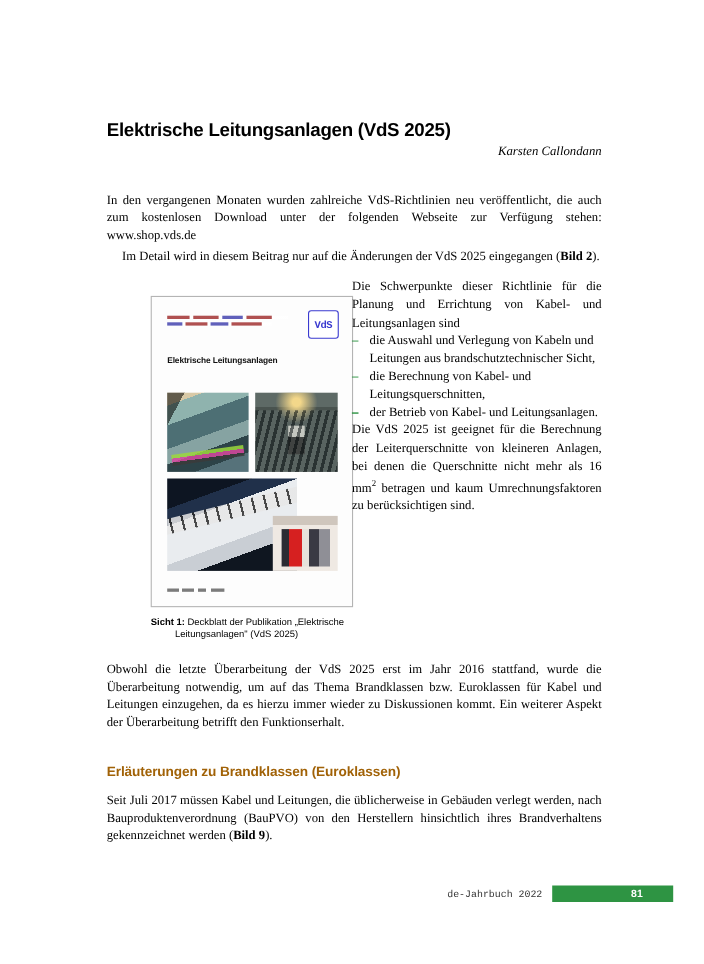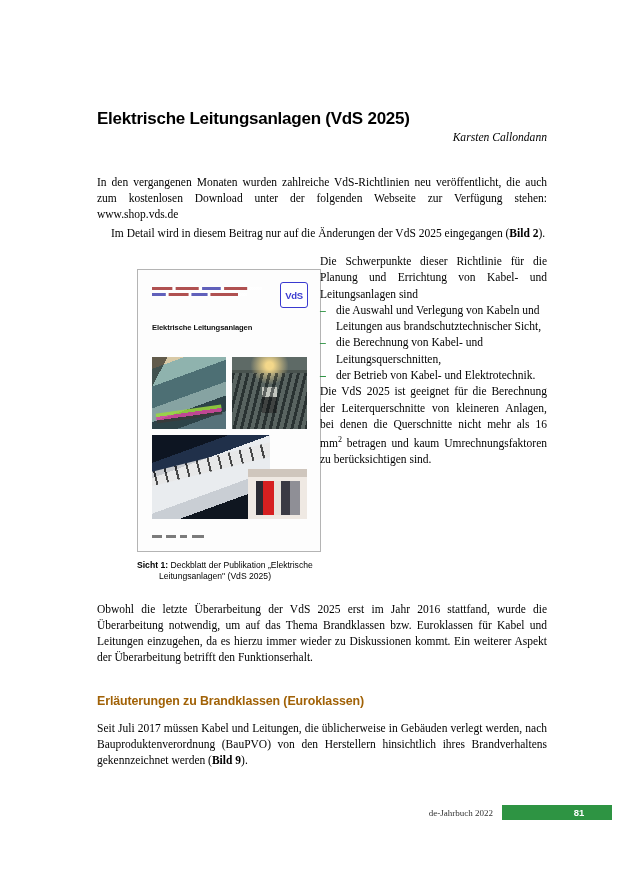--- a/index.html
+++ b/index.html
@@ -164,7 +164,7 @@
     justify-content: center;
   }
   .vds-logo span {
-    font-family: Liberation Sans, sans-serif;
+    font-family: Liberation Mono, monospace;
     font-size: 9.5px;
     font-weight: 700;
     color: #3a3ad0;

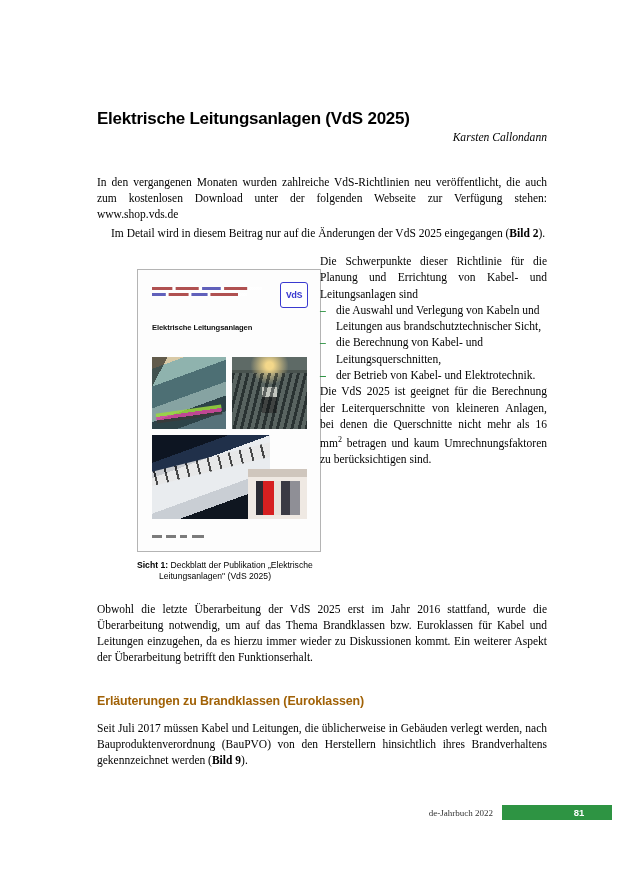--- a/index.html
+++ b/index.html
@@ -418,7 +418,7 @@
       </li>
       <li>
         <span class="dash">–</span>
-        <span>der Betrieb von Kabel- und Elektrotechnik.</span>
+        <span>der Betrieb von Kabel- und Leitungsanlagen.</span>
       </li>
     </ul>
 

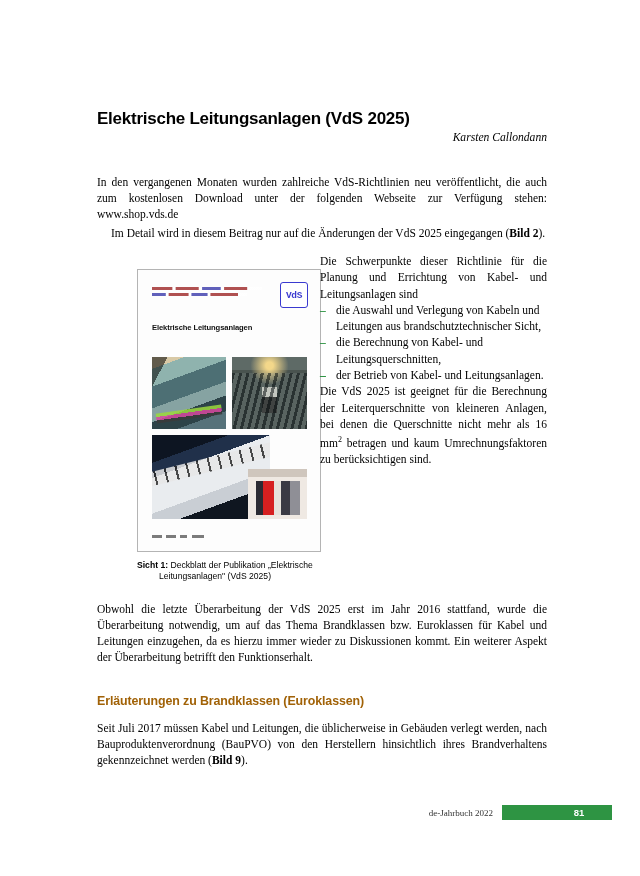--- a/index.html
+++ b/index.html
@@ -340,7 +340,7 @@
     justify-content: flex-end;
   }
   .footer-text {
-    font-family: Liberation Serif, serif;
+    font-family: Liberation Mono, monospace;
     font-size: 9px;
     color: #333;
     padding-right: 9px;

